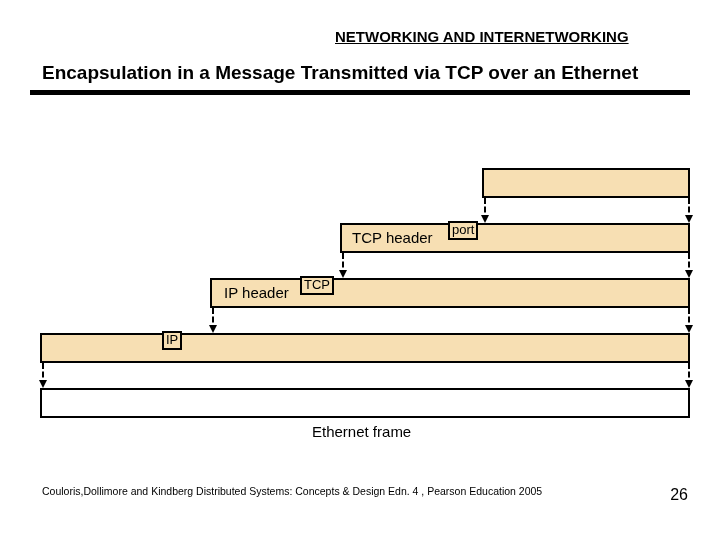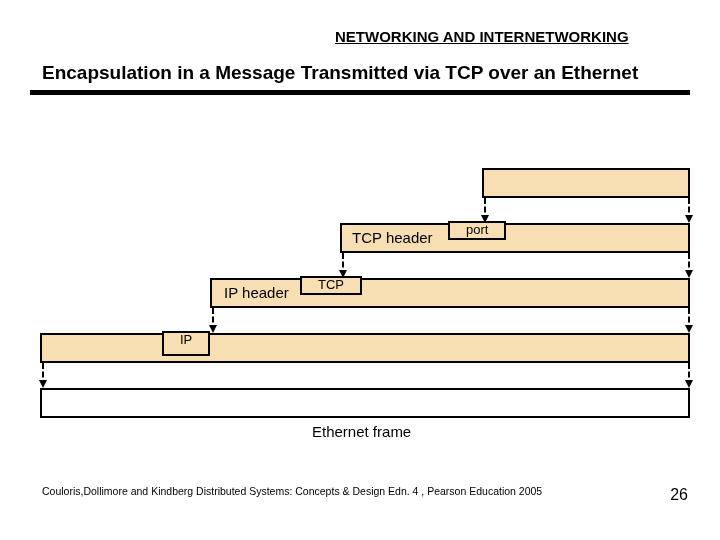--- a/index.html
+++ b/index.html
@@ -9,7 +9,7 @@
   .stage{position:absolute;left:30px;top:100px;width:660px;height:340px}
   .layer{position:absolute;height:30px;border:2px solid #000;background:#f7dfb3;box-sizing:border-box}
   .label{position:absolute;font-size:15px;white-space:nowrap}
-  .tag{position:absolute;border:2px solid #000;background:#f7dfb3;font-size:13px;line-height:14px;padding:0 16px;box-sizing:border-box}
+  .tag{position:absolute;border:2px solid #000;background:#f7dfb3;font-size:13px;line-height:14px;padding:0 2px;box-sizing:border-box}
   .arrow{position:absolute;border-left:2px dashed #000}
   .arrow::after{content:"";position:absolute;left:-5px;bottom:-2px;border-left:4px solid transparent;border-right:4px solid transparent;border-top:8px solid #000}
   .below-label{position:absolute;font-size:15px}

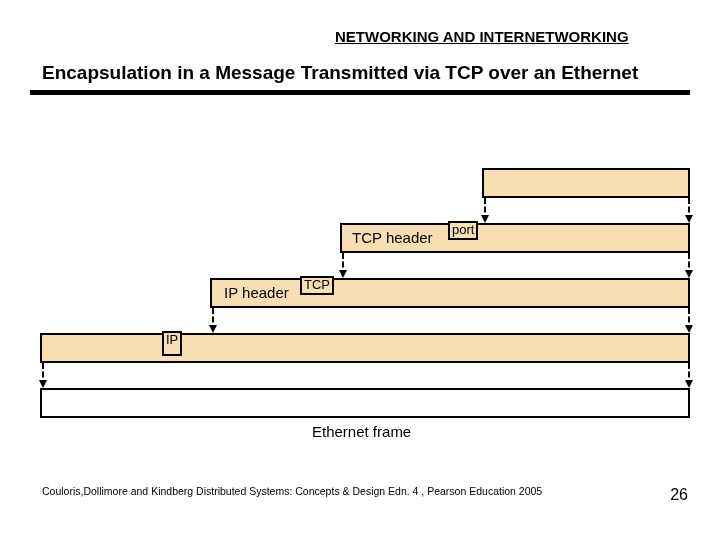--- a/index.html
+++ b/index.html
@@ -36,7 +36,7 @@
   <div class="tag" style="left:270px;top:176px;height:19px">TCP</div>
 
   <div class="layer" style="left:10px;top:233px;width:650px"></div>
-  <div class="tag" style="left:132px;top:231px;height:25px">IP</div>
+  <div class="tag" style="left:132px;top:231px;height:19px">IP</div>
 
   <div class="layer" style="left:10px;top:288px;width:650px;background:#fff"></div>
   <div class="below-label" style="left:282px;top:323px">Ethernet frame</div>

